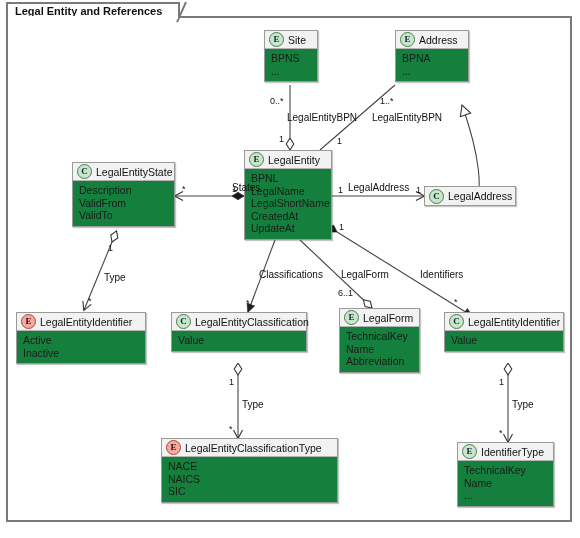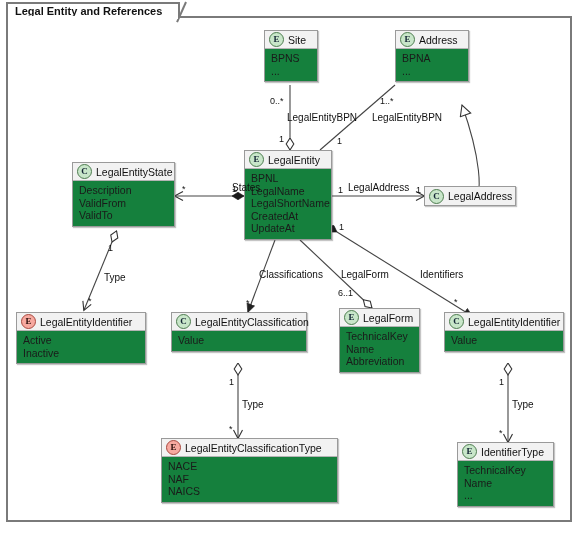--- a/index.html
+++ b/index.html
@@ -267,7 +267,6 @@
       </div>
       <div class="node-body">
         <div class="attr">NACE</div>
-        <div class="attr">NAF</div>
         <div class="attr">NAICS</div>
       </div>
     </div>

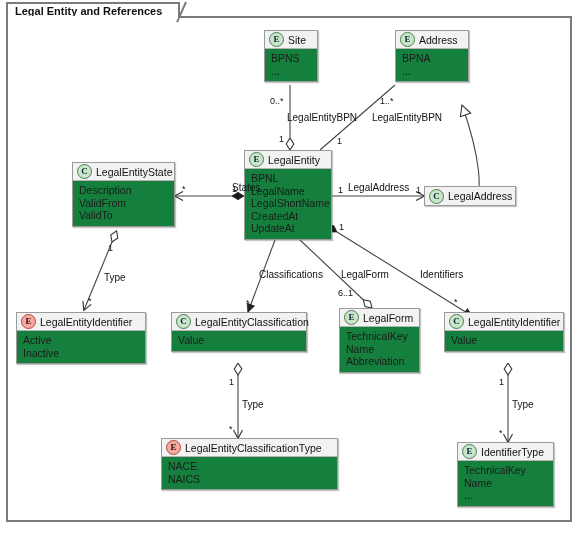--- a/index.html
+++ b/index.html
@@ -268,6 +268,7 @@
       <div class="node-body">
         <div class="attr">NACE</div>
         <div class="attr">NAICS</div>
+        <div class="attr">SIC</div>
       </div>
     </div>
   <div class="node" id="n-identtype" style="left:457px;top:442px;width:97px;">

